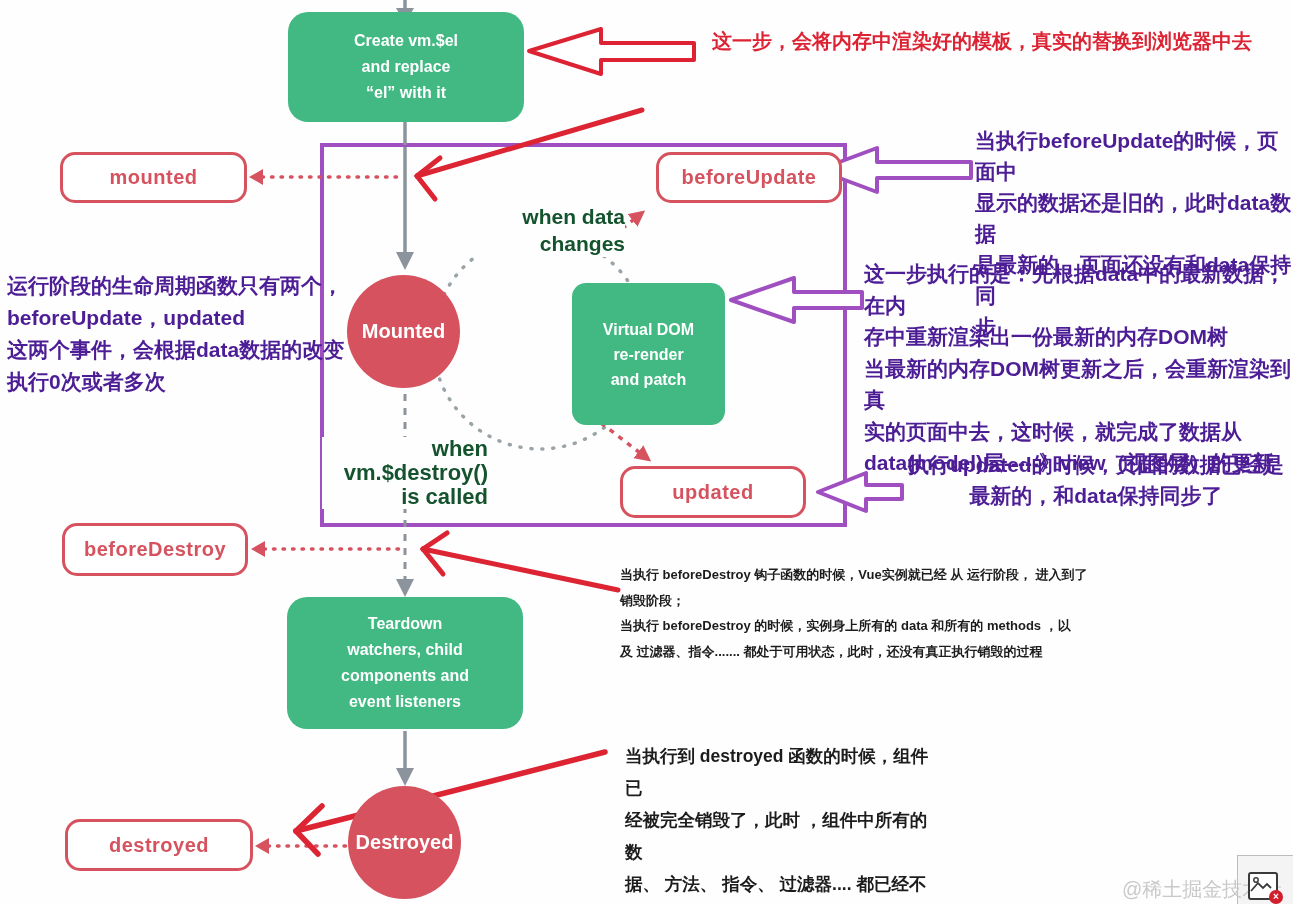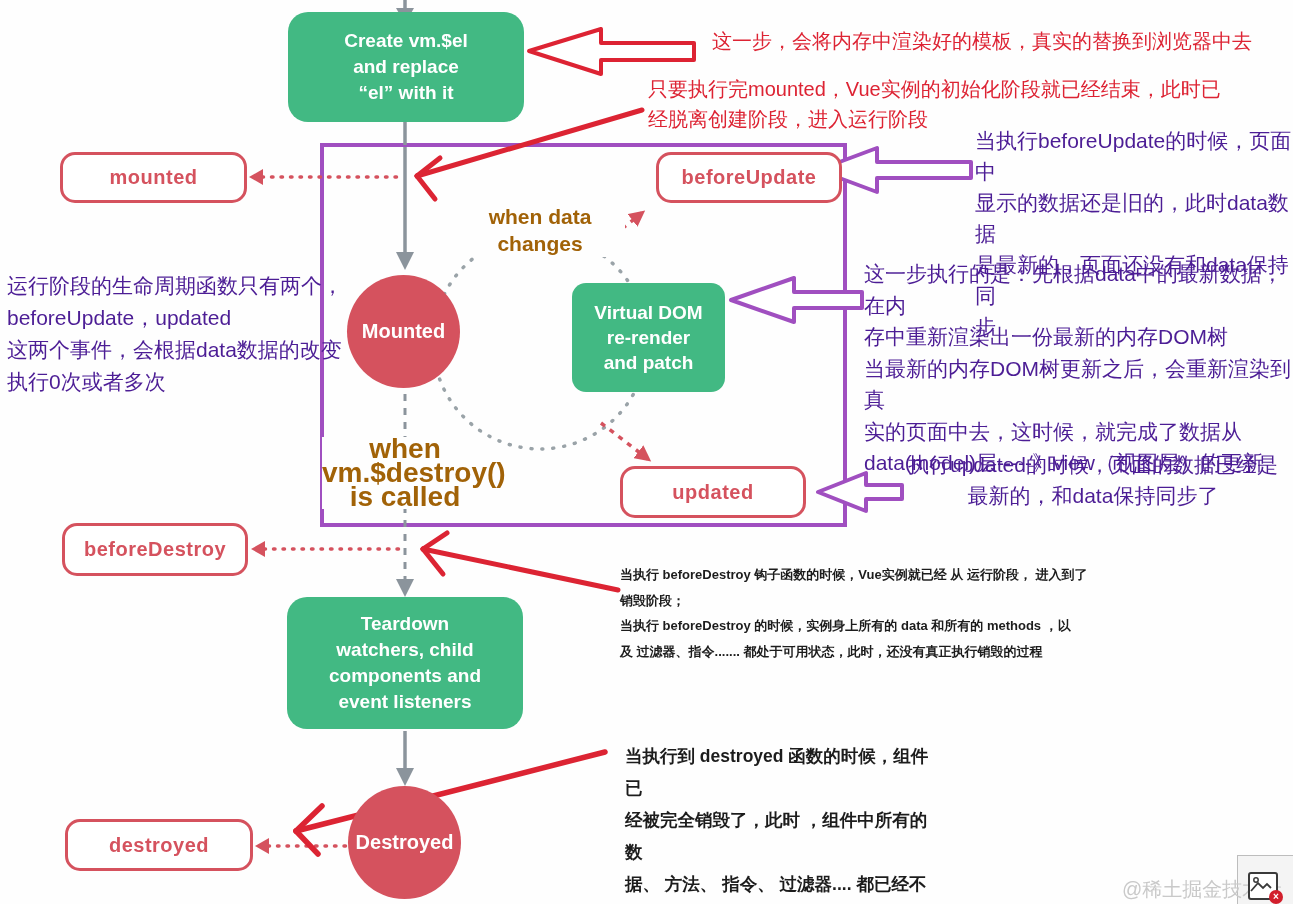--- a/index.html
+++ b/index.html
@@ -15,7 +15,7 @@
   #wires{left:0;top:0;width:1293px;height:904px;z-index:2;}
   
   .node{z-index:3;display:flex;align-items:center;justify-content:center;text-align:center;}
-  .gbox{background:#42b983;color:#fff;font-weight:bold;font-size:19px;line-height:26px;border-radius:20px;}
+  .gbox{background:#42b983;color:#fff;font-weight:bold;font-size:16px;line-height:26px;border-radius:20px;}
   .pill{background:#fff;border:3px solid #d5525e;border-radius:15px;color:#d5525e;font-weight:bold;font-size:20px;letter-spacing:.5px;}
   .circle{background:#d5525e;border-radius:50%;color:#fff;font-weight:bold;font-size:20px;}
   .graylab{color:#a16207;font-weight:bold;z-index:3;text-align:center;background:#fefefe;}

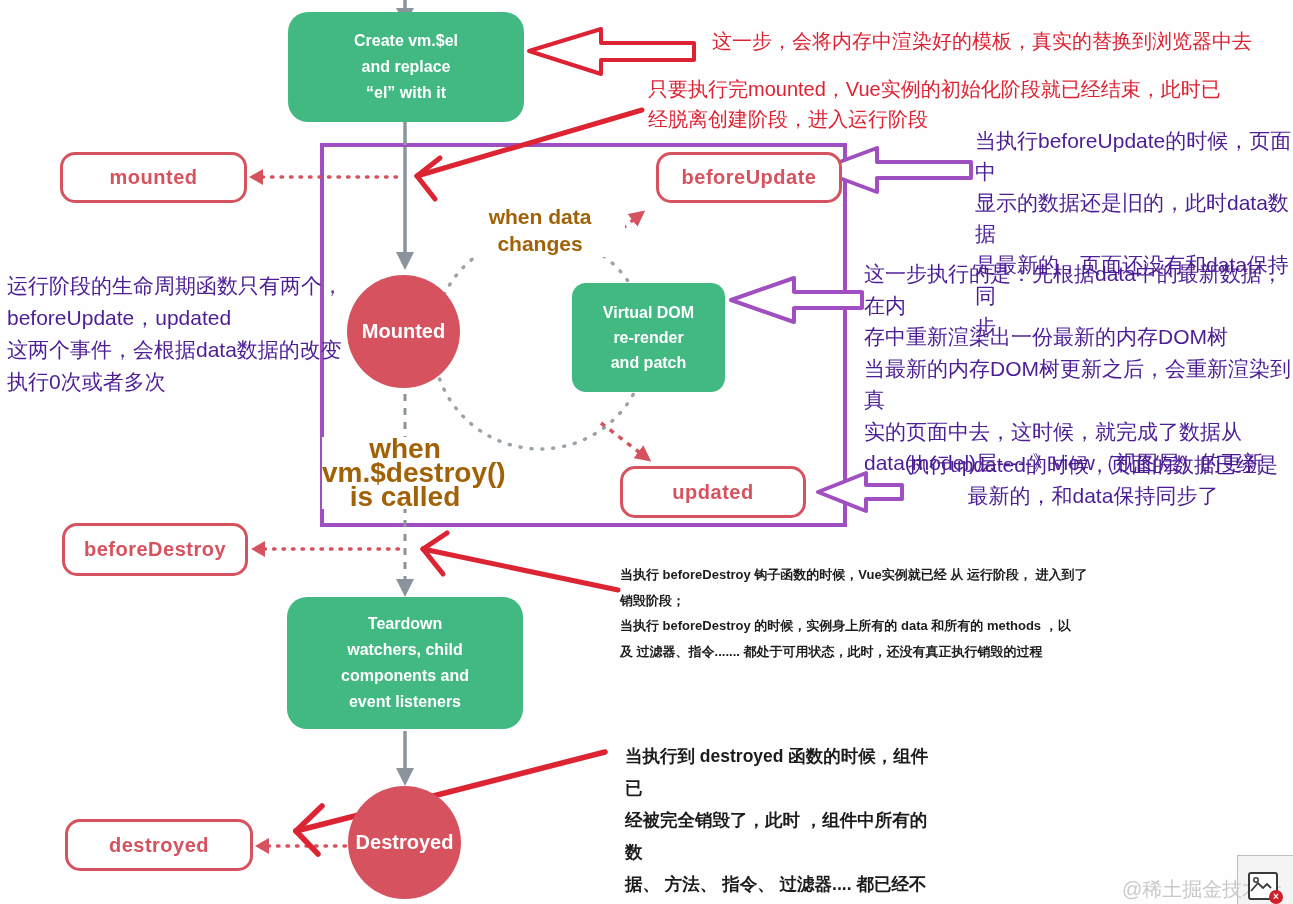--- a/index.html
+++ b/index.html
@@ -19,7 +19,7 @@
   .pill{background:#fff;border:3px solid #d5525e;border-radius:15px;color:#d5525e;font-weight:bold;font-size:20px;letter-spacing:.5px;}
   .circle{background:#d5525e;border-radius:50%;color:#fff;font-weight:bold;font-size:20px;}
   .graylab{color:#a16207;font-weight:bold;z-index:3;text-align:center;background:#fefefe;}
-  .note{z-index:4;}
+  .note{z-index:4;font-weight:bold;}
   .note-red{color:#dd2333;font-size:20px;line-height:26px;}
   .note-purple{color:#4c1d95;font-size:21px;line-height:31px;}
   .note-black{color:#1c1c1c;font-weight:bold;}

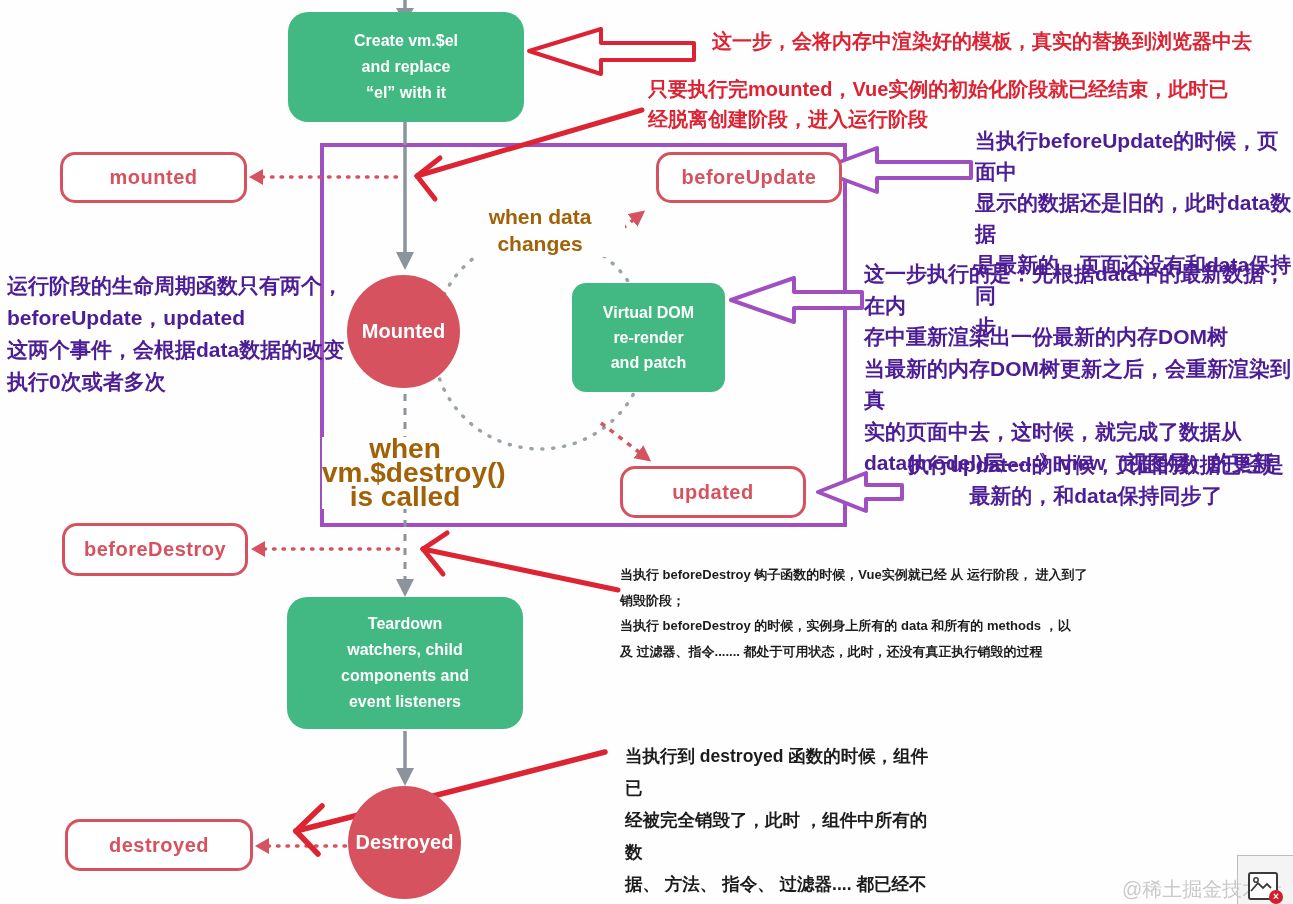--- a/index.html
+++ b/index.html
@@ -125,8 +125,6 @@
 
   <div class="abs note note-red" style="left:712px;top:28px;white-space:nowrap;">这一步，会将内存中渲染好的模板，真实的替换到浏览器中去</div>
 
-  <div class="abs note note-red pre" style="left:648px;top:74px;line-height:30px;">只要执行完mounted，Vue实例的初始化阶段就已经结束，此时已
-经脱离创建阶段，进入运行阶段</div>
 
   <div class="abs note note-purple pre" style="left:7px;top:270px;line-height:32px;">运行阶段的生命周期函数只有两个，
 beforeUpdate，updated

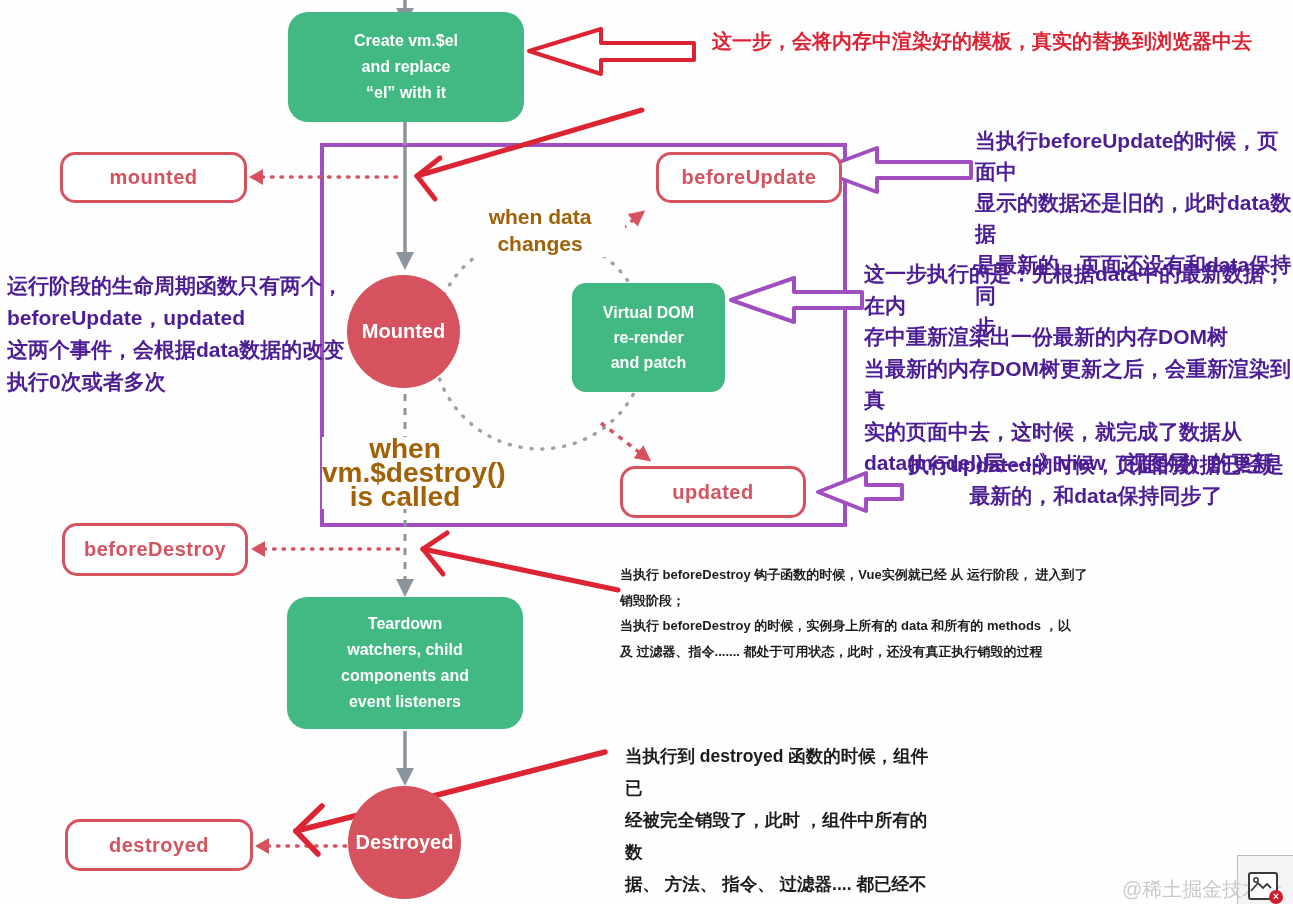--- a/index.html
+++ b/index.html
@@ -18,7 +18,7 @@
   .gbox{background:#42b983;color:#fff;font-weight:bold;font-size:16px;line-height:26px;border-radius:20px;}
   .pill{background:#fff;border:3px solid #d5525e;border-radius:15px;color:#d5525e;font-weight:bold;font-size:20px;letter-spacing:.5px;}
   .circle{background:#d5525e;border-radius:50%;color:#fff;font-weight:bold;font-size:20px;}
-  .graylab{color:#a16207;font-weight:bold;z-index:3;text-align:center;background:#fefefe;}
+  .graylab{color:#14532d;font-weight:bold;z-index:3;text-align:right;background:#fefefe;}
   .note{z-index:4;font-weight:bold;}
   .note-red{color:#dd2333;font-size:20px;line-height:26px;}
   .note-purple{color:#4c1d95;font-size:21px;line-height:31px;}

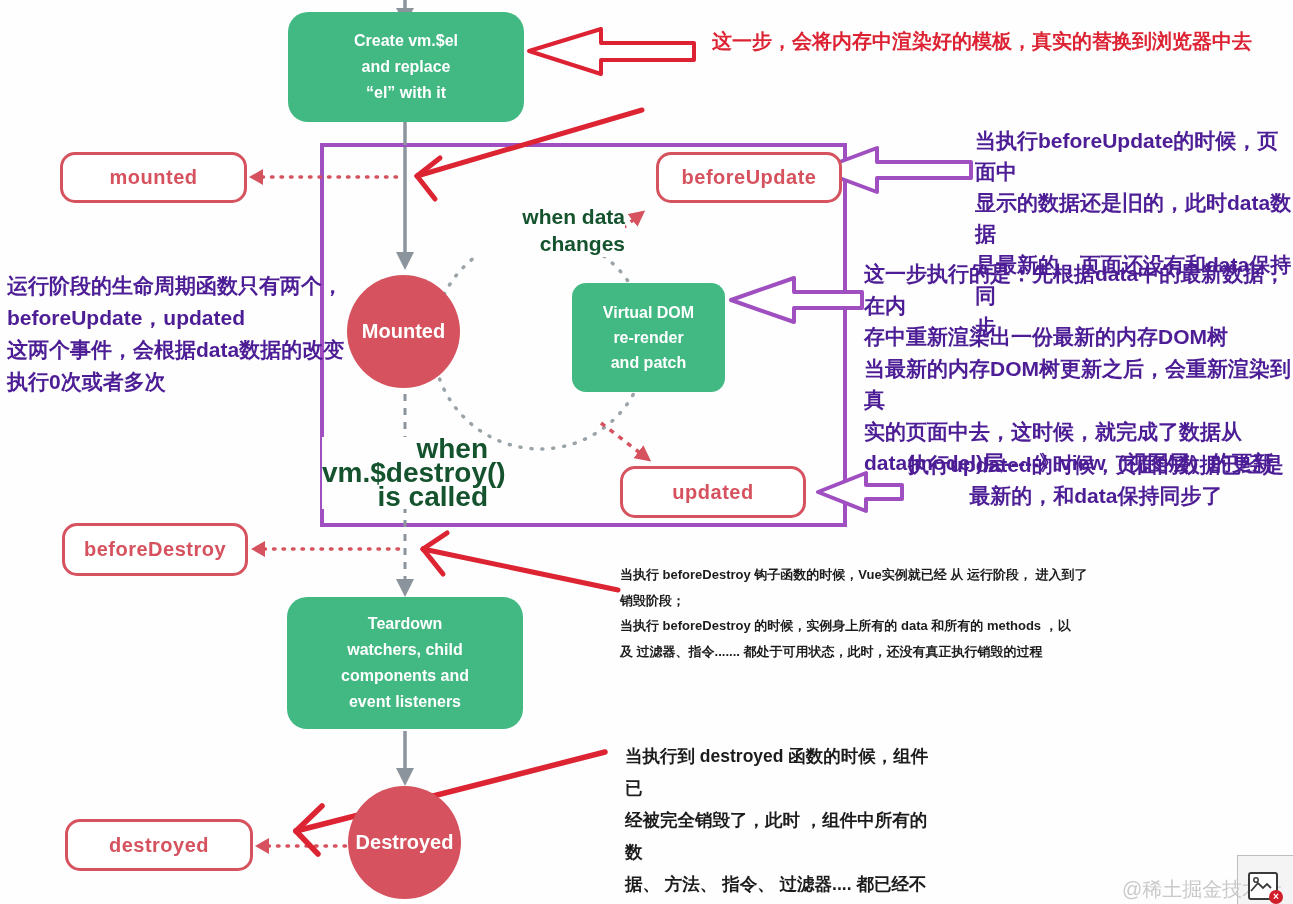--- a/index.html
+++ b/index.html
@@ -97,7 +97,7 @@
 
   <div class="abs node circle" style="left:347px;top:275px;width:113px;height:113px;">Mounted</div>
 
-  <div class="abs node gbox" style="left:572px;top:283px;width:153px;height:109px;border-radius:14px;line-height:25px;">
+  <div class="abs node gbox" style="left:572px;top:283px;width:153px;height:142px;border-radius:14px;line-height:25px;">
       <span class="pre">Virtual DOM
 re-render
 and patch</span>

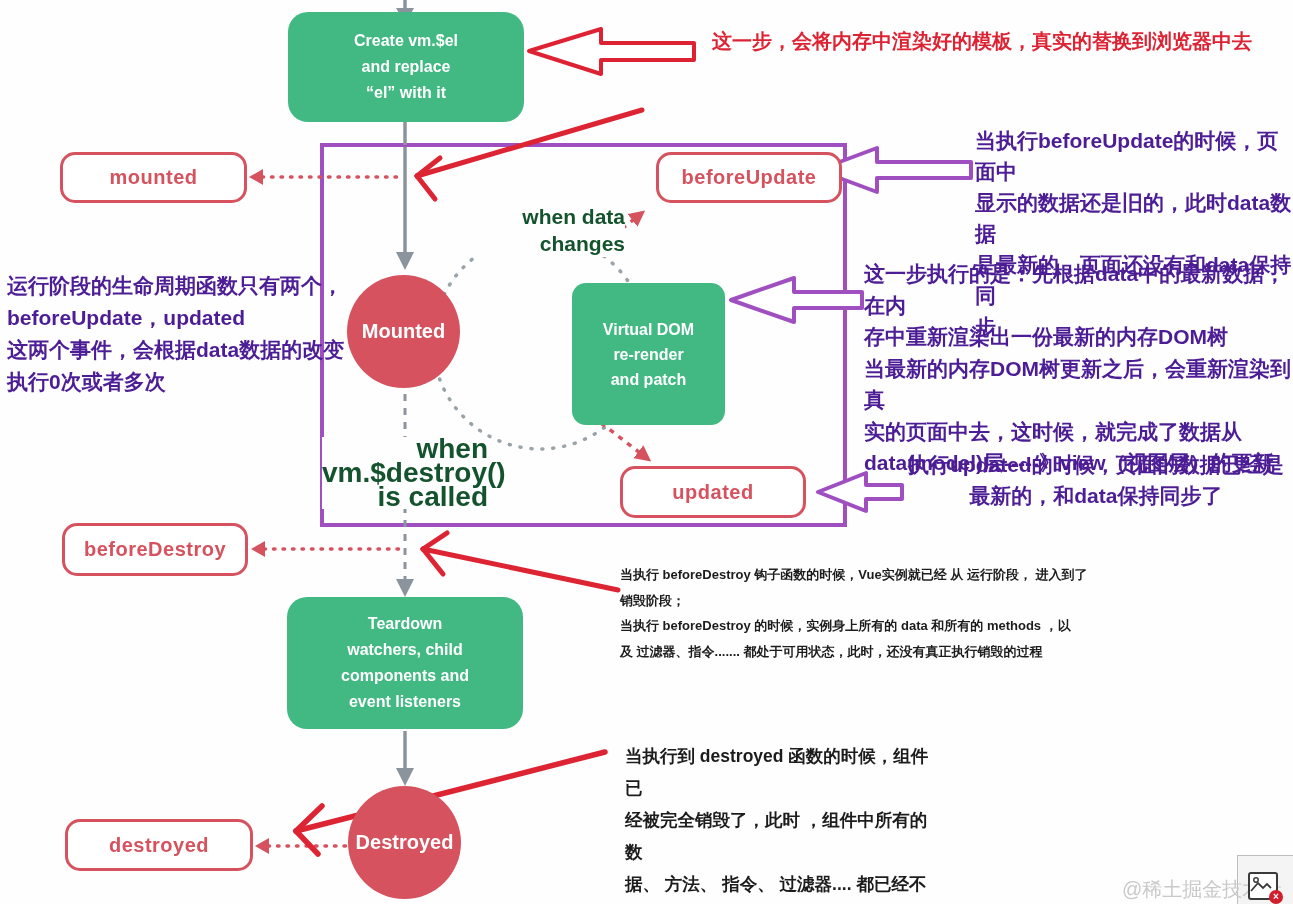--- a/index.html
+++ b/index.html
@@ -119,7 +119,7 @@
   <div class="abs graylab pre" style="left:455px;top:203px;width:170px;font-size:21px;line-height:27px;">when data
 changes</div>
 
-  <div class="abs graylab pre" style="left:322px;top:437px;width:166px;font-size:28px;line-height:24px;">when
+  <div class="abs graylab pre" style="left:322px;top:437px;width:166px;font-size:22px;line-height:24px;">when
 vm.$destroy()
 is called</div>
 

